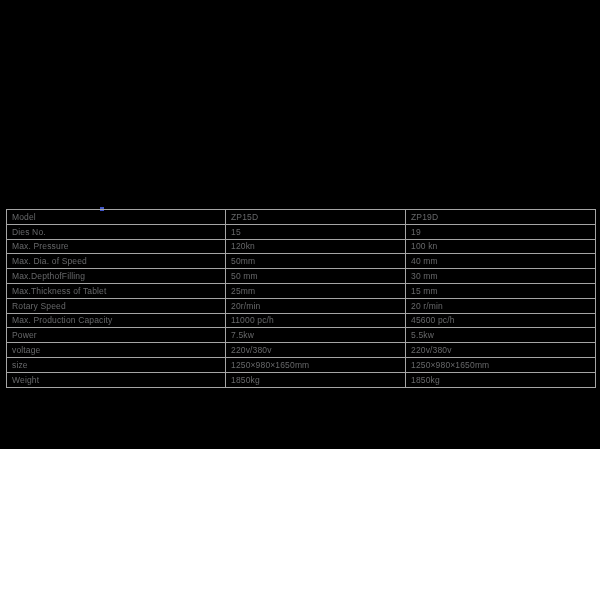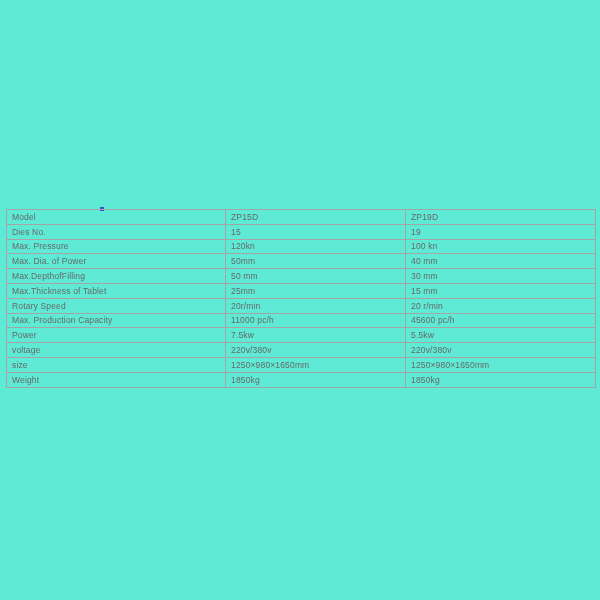--- a/index.html
+++ b/index.html
@@ -14,8 +14,8 @@
   .page {
     position: relative;
     width: 600px;
-    height: 600px;
-    background: #5eead4;
+    height: 449px;
+    background: #000000;
     overflow: hidden;
   }
   table.spec-table {

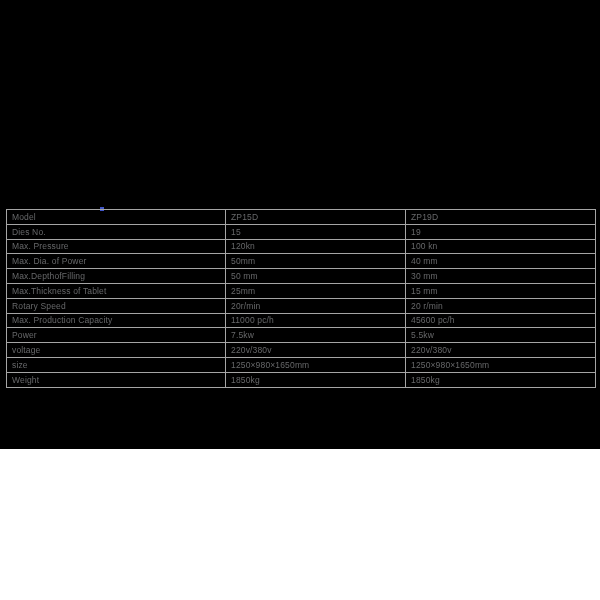--- a/index.html
+++ b/index.html
@@ -81,7 +81,7 @@
           <td style="border-color: rgb(165, 165, 165); color: rgb(103, 104, 106);">100 kn</td>
         </tr>
         <tr>
-          <td style="border-color: rgb(165, 165, 165); color: rgb(103, 104, 106);">Max. Dia. of Power</td>
+          <td style="border-color: rgb(165, 165, 165); color: rgb(103, 104, 106);">Max. Dia. of Speed</td>
           <td style="border-color: rgb(165, 165, 165); color: rgb(103, 104, 106);">50mm</td>
           <td style="border-color: rgb(165, 165, 165); color: rgb(103, 104, 106);">40 mm</td>
         </tr>

